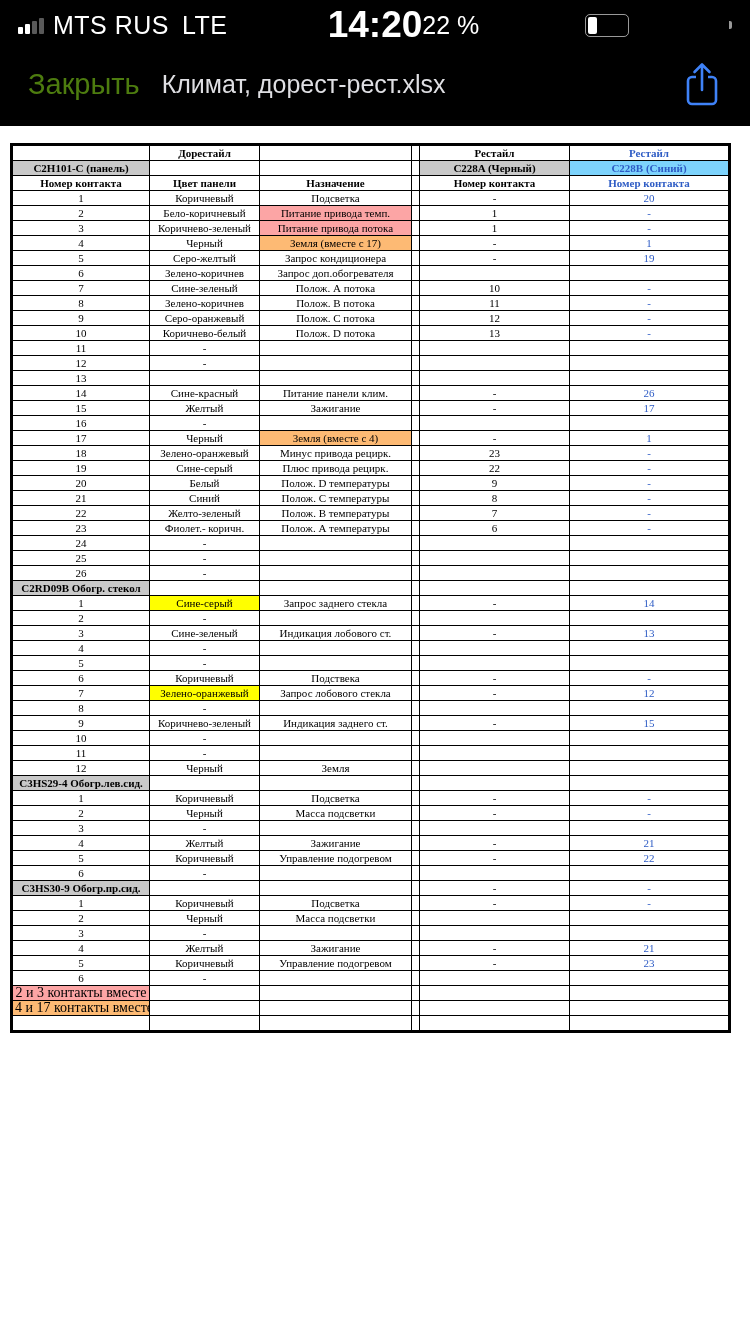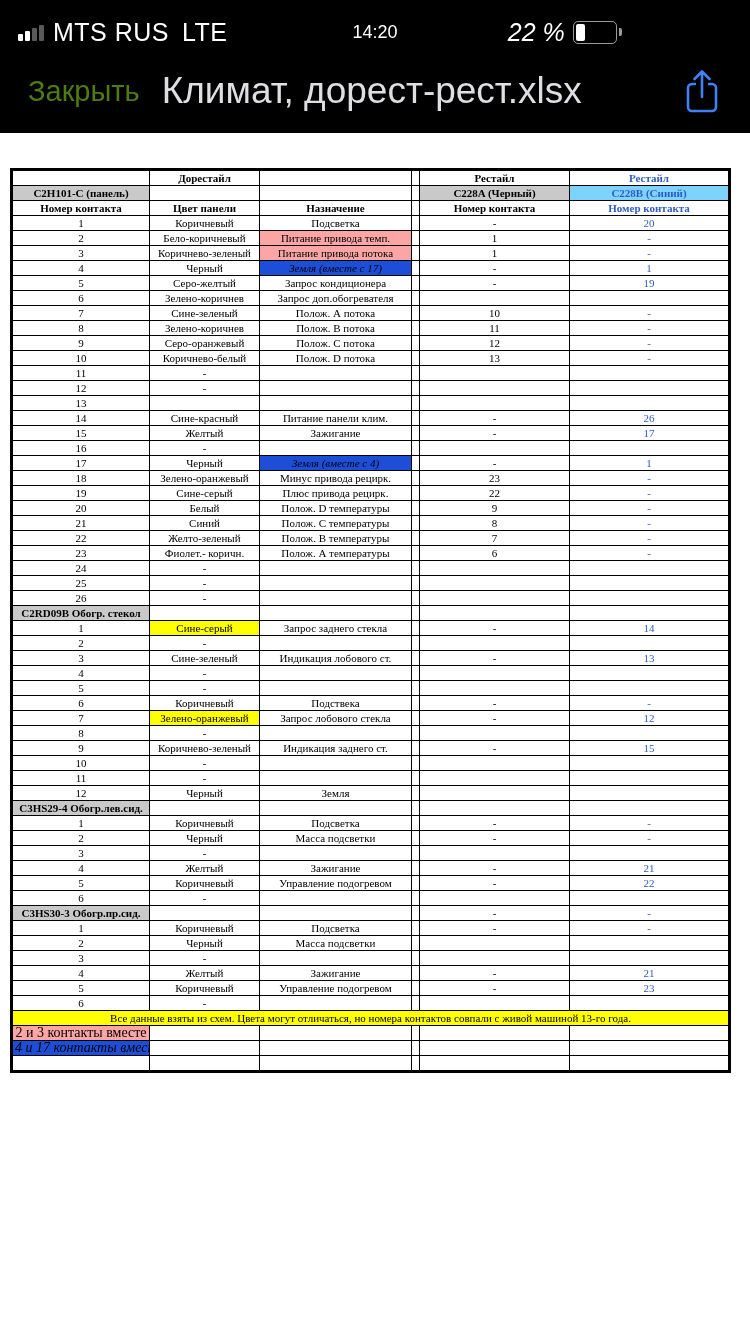--- a/index.html
+++ b/index.html
@@ -11,7 +11,7 @@
   
   .topbars{background:#000;color:#fff;}
   .status-bar{
-    display:flex;align-items:center;height:42px;padding:11px 18px 0 18px;
+    display:flex;align-items:center;height:42px;padding:4px 18px 0 18px;
   }
   .sb-left{flex:1;display:flex;align-items:center;gap:9px;}
   .signal{display:inline-flex;align-items:flex-end;gap:2px;height:17px;}

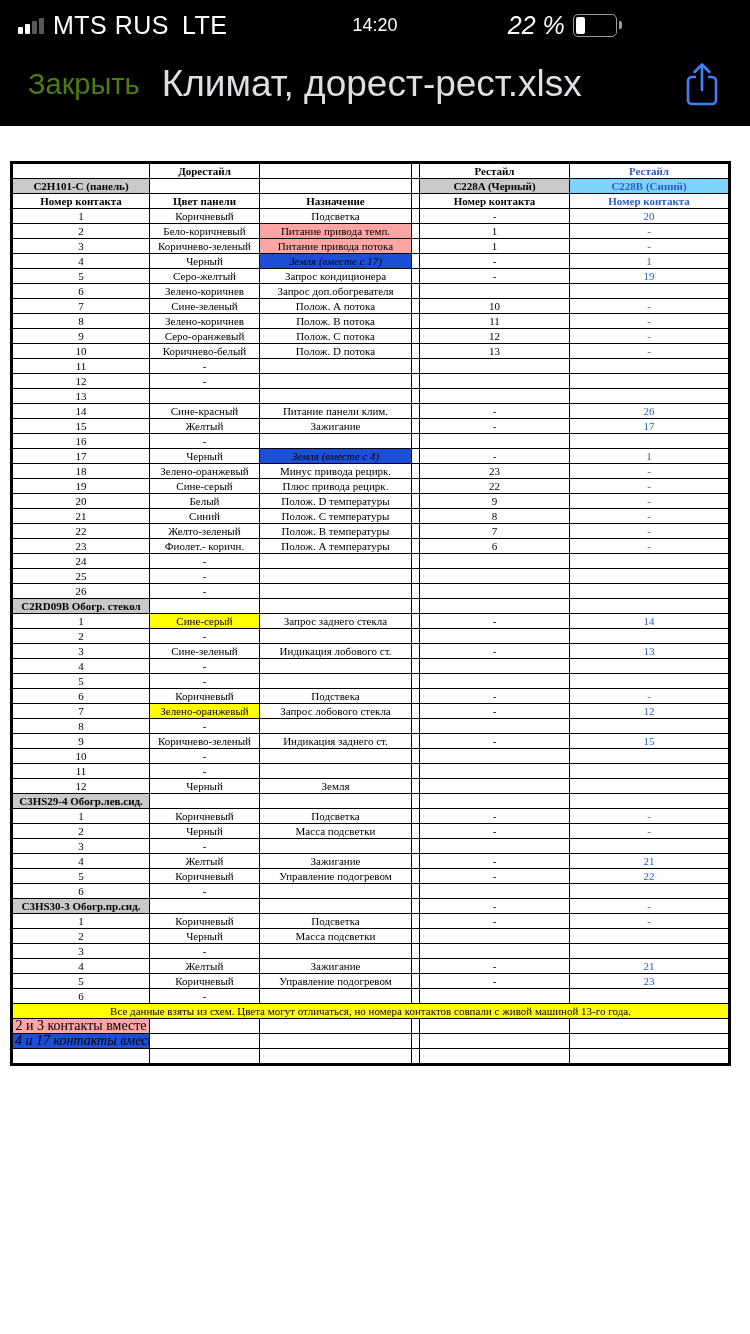--- a/index.html
+++ b/index.html
@@ -22,7 +22,7 @@
   .signal .b4{height:16px;background:rgba(255,255,255,.35);}
   .carrier,.network{font-size:25px;font-weight:500;letter-spacing:.5px;}
   .network{margin-left:4px;font-weight:400;}
-  .sb-time{font-size:18px;font-weight:400;}
+  .sb-time{font-size:37px;font-weight:700;}
   .sb-right{flex:1;display:flex;align-items:center;justify-content:center;gap:8px;font-style:italic;}
   .batt-pct{font-size:25px;font-weight:400;}
   .battery{

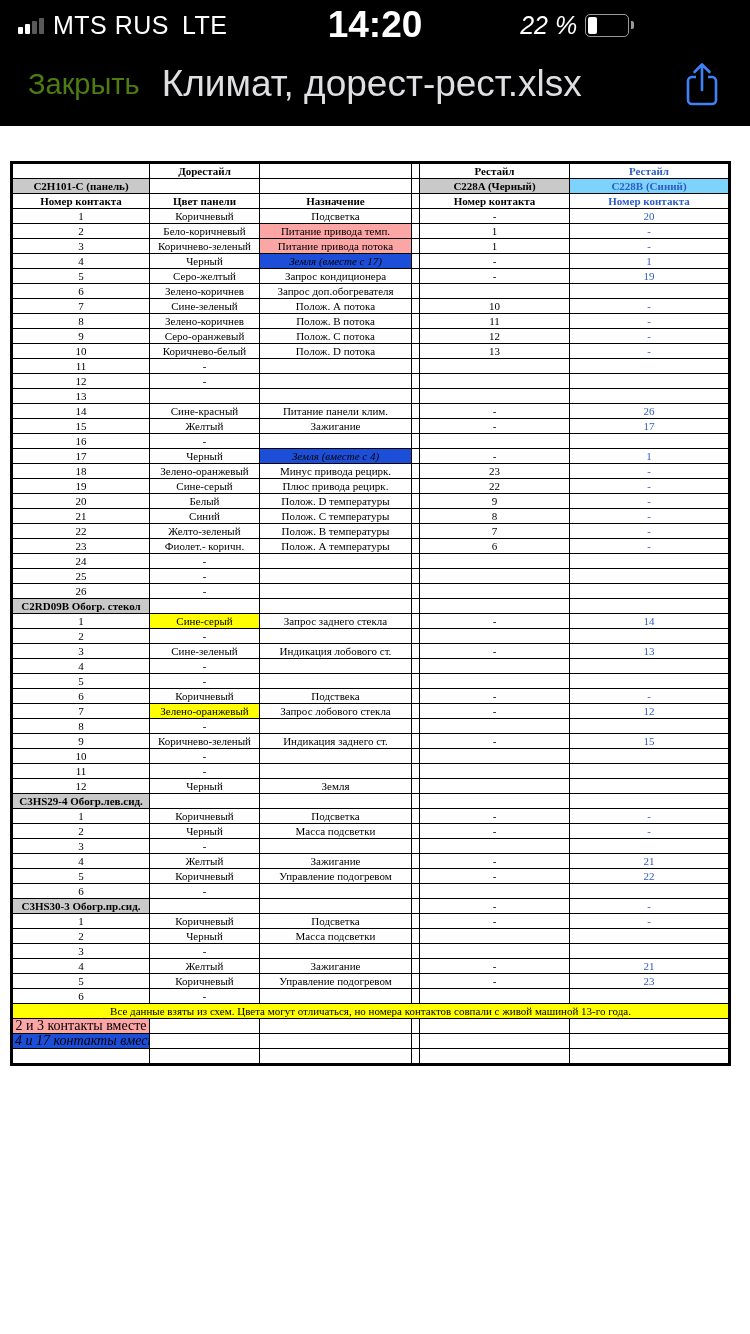--- a/index.html
+++ b/index.html
@@ -23,7 +23,7 @@
   .carrier,.network{font-size:25px;font-weight:500;letter-spacing:.5px;}
   .network{margin-left:4px;font-weight:400;}
   .sb-time{font-size:37px;font-weight:700;}
-  .sb-right{flex:1;display:flex;align-items:center;justify-content:center;gap:8px;font-style:italic;}
+  .sb-right{flex:1;display:flex;align-items:center;justify-content:space-between;}
   .batt-pct{font-size:25px;font-weight:400;}
   .battery{
     position:relative;display:inline-block;width:42px;height:21px;

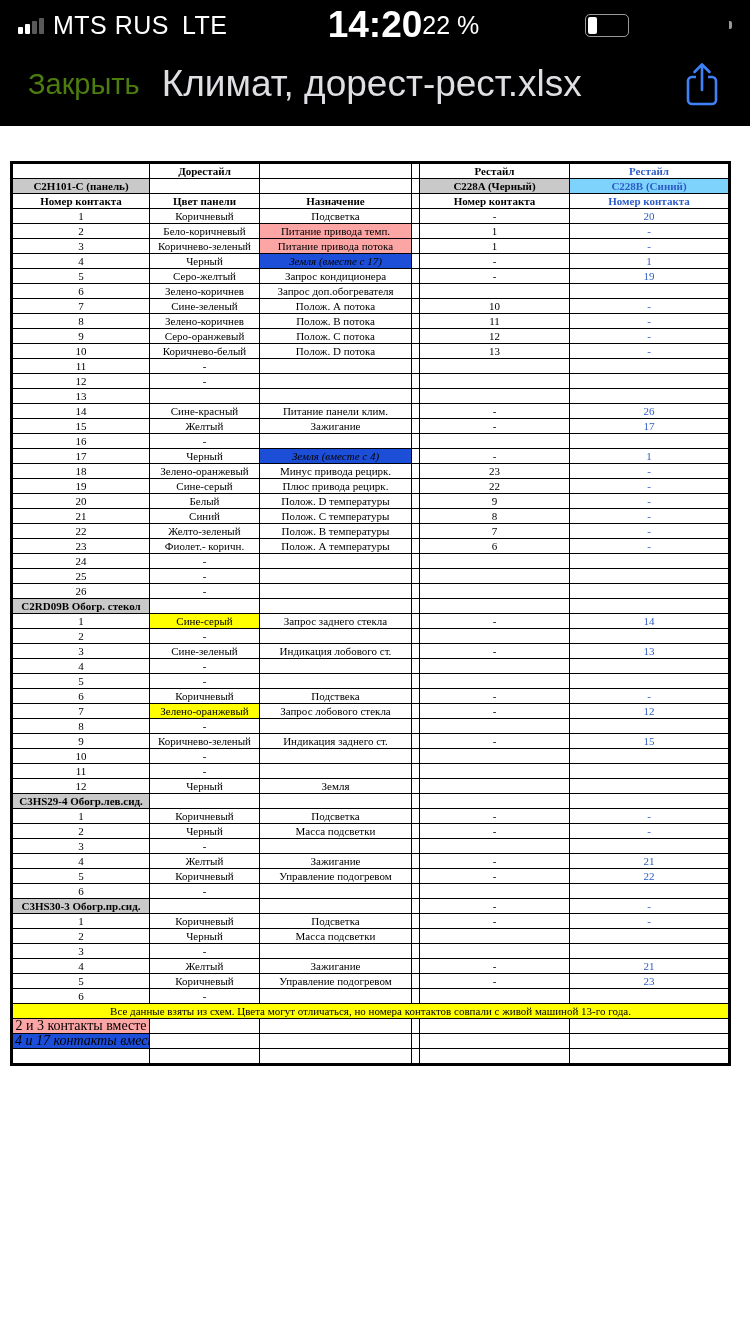--- a/index.html
+++ b/index.html
@@ -34,7 +34,7 @@
     border-radius:0 2px 2px 0;margin-left:-6px;}
   .nav-bar{display:flex;align-items:center;height:76px;padding:0 24px 4px 28px;}
   .close{color:#4d7c0f;font-size:29px;cursor:pointer;}
-  .title{flex:1;margin-left:22px;color:#dfdfe3;font-size:37px;white-space:nowrap;overflow:hidden;}
+  .title{flex:1;margin-left:22px;color:#dfdfe3;font-size:25px;white-space:nowrap;overflow:hidden;}
   .share{display:inline-flex;cursor:pointer;margin-right:6px;}
 
   

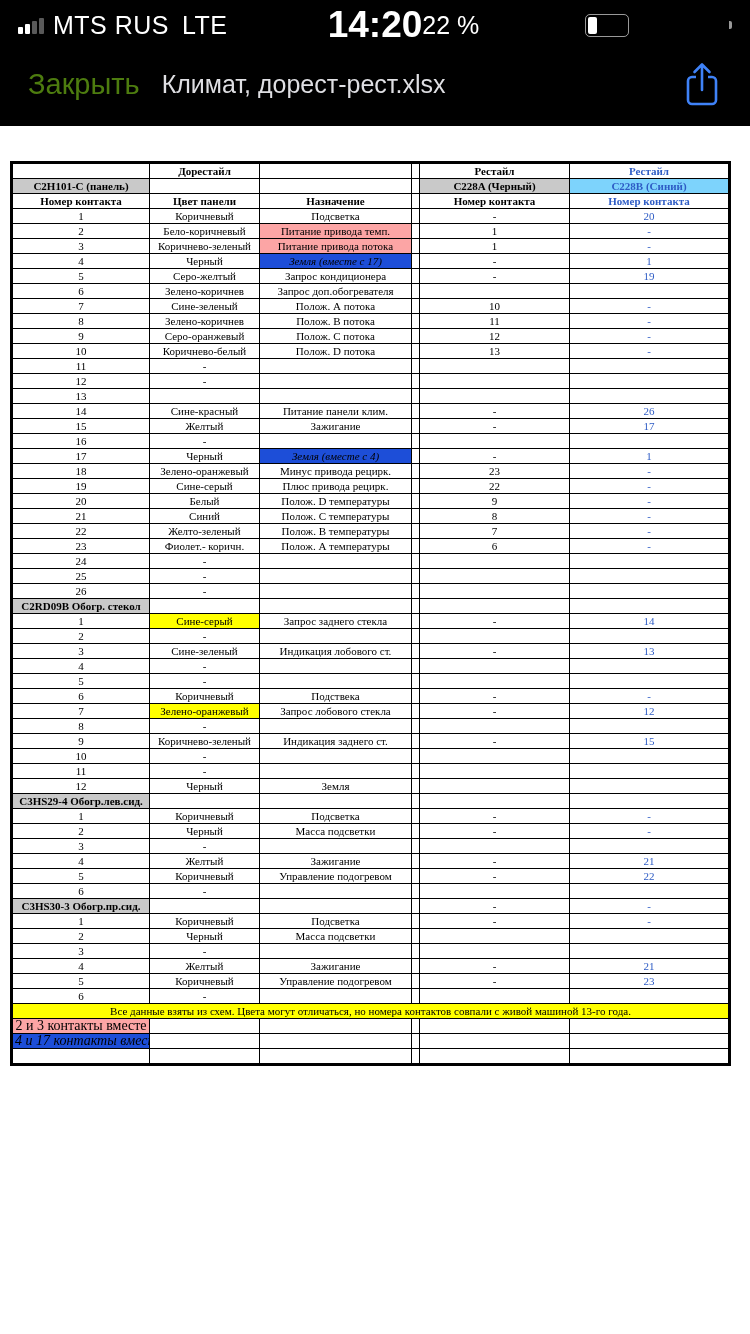--- a/index.html
+++ b/index.html
@@ -39,7 +39,7 @@
 
   
   #sheet{
-    border-collapse:collapse;table-layout:fixed;width:718px;margin:35px auto 0 10px;
+    border-collapse:collapse;table-layout:fixed;width:718px;margin:17px auto 0 10px;
     font-family:"Liberation Serif",serif;font-size:11px;color:#000;
     border:3px solid #000;
   }

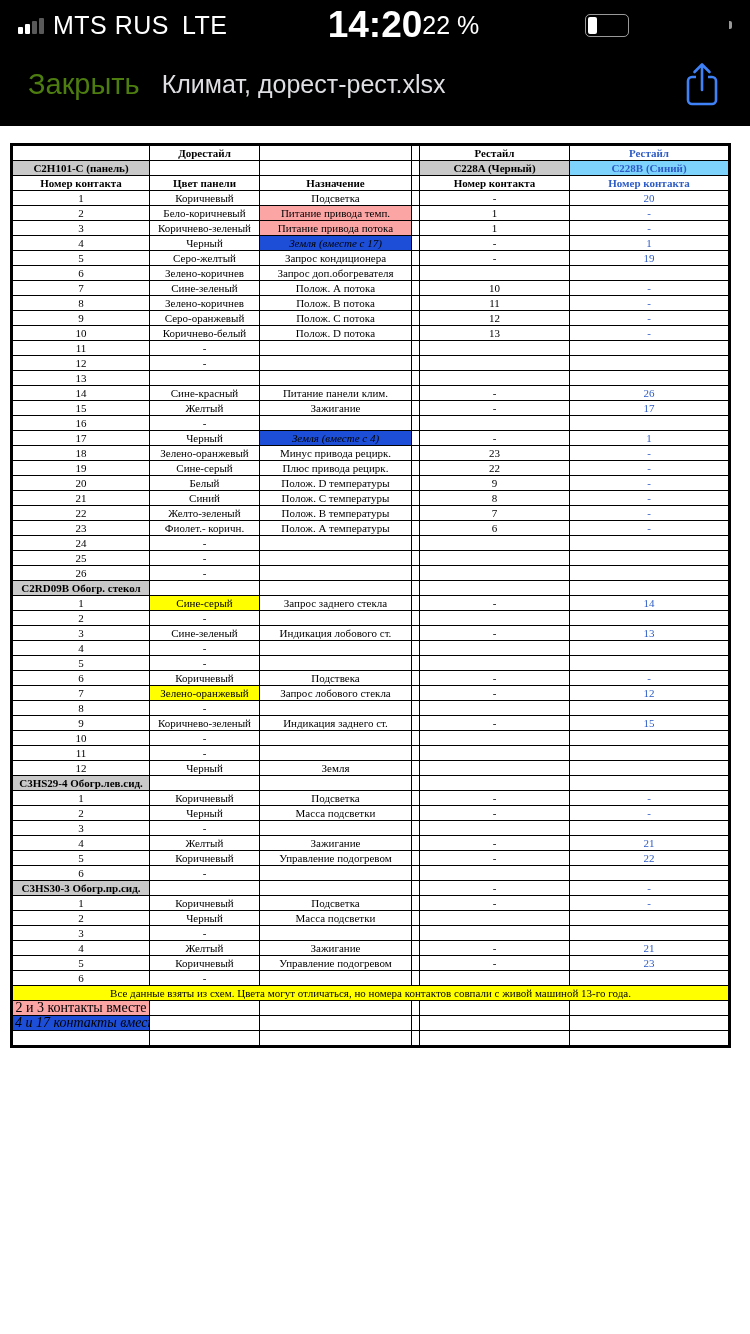--- a/index.html
+++ b/index.html
@@ -51,7 +51,7 @@
   td.bold{font-weight:bold;}
   td.bg-gray{background:#c9c9c9;font-weight:bold;}
   td.bg-green{background:#fca5a5;}
-  td.bg-salmon{background:#1d4ed8;font-style:italic;}
+  td.bg-salmon{background:#fdba74;}
   td.bg-yellow{background:#ffff00;}
   td.bg-blue{background:#7dd3fc;color:#1a3c8f;font-weight:bold;}
   td.txt-blue{color:#2e5cc5;}

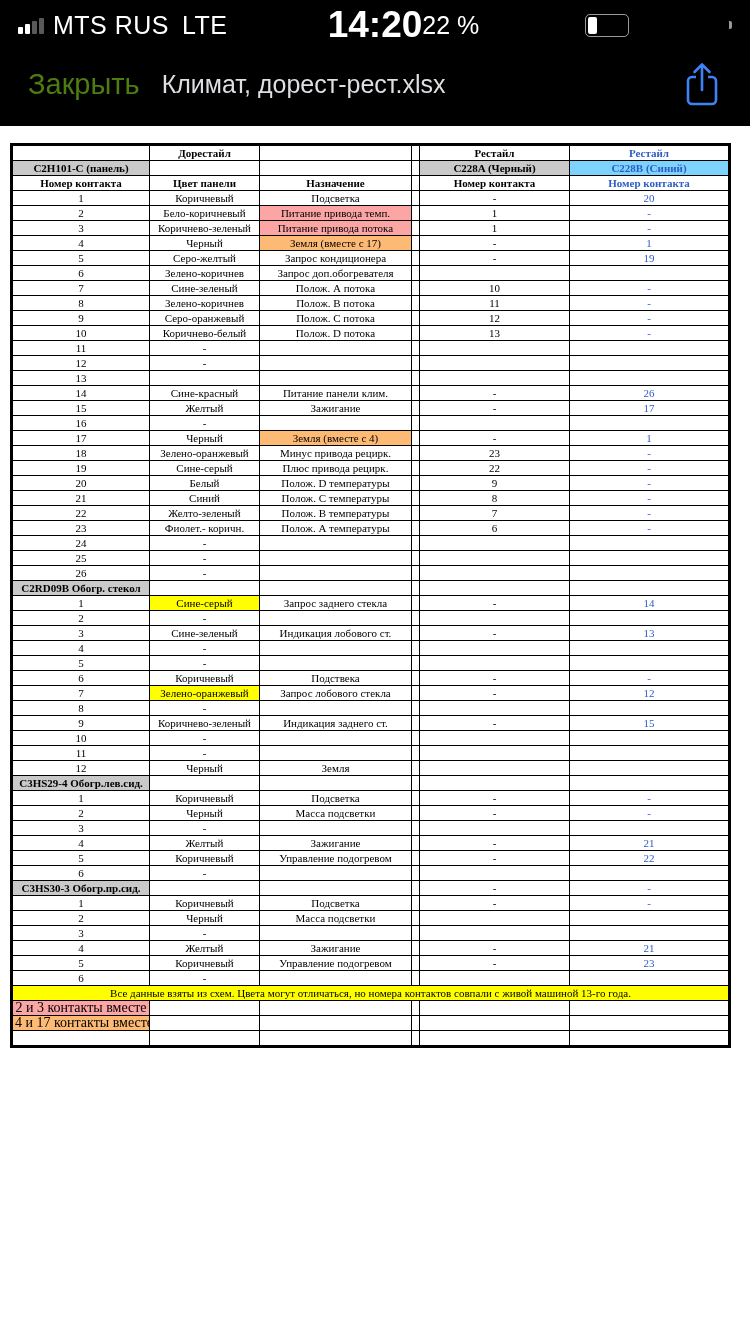--- a/index.html
+++ b/index.html
@@ -503,7 +503,7 @@
           <td></td>
         </tr>
         <tr class="sec">
-          <td class="bg-gray">C3HS30-3 Обогр.пр.сид.</td>
+          <td class="bg-gray">C3HS30-9 Обогр.пр.сид.</td>
           <td></td>
           <td></td>
           <td></td>

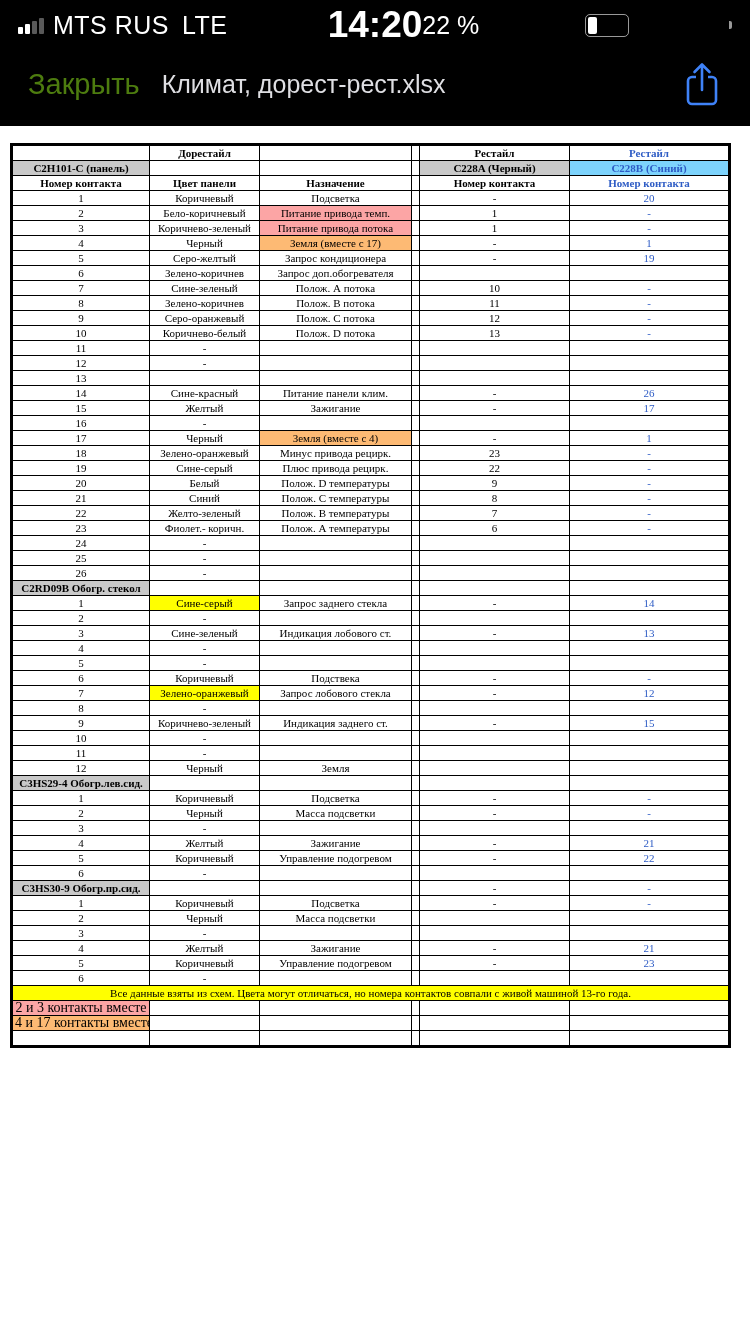--- a/index.html
+++ b/index.html
@@ -558,9 +558,6 @@
           <td></td>
           <td></td>
         </tr>
-        <tr class="thick-top">
-          <td colspan="6" class="note">Все данные взяты из схем. Цвета могут отличаться, но номера контактов совпали с живой машиной 13-го года.</td>
-        </tr>
         <tr>
           <td class="bg-green small">2 и 3 контакты вместе</td>
           <td></td>

